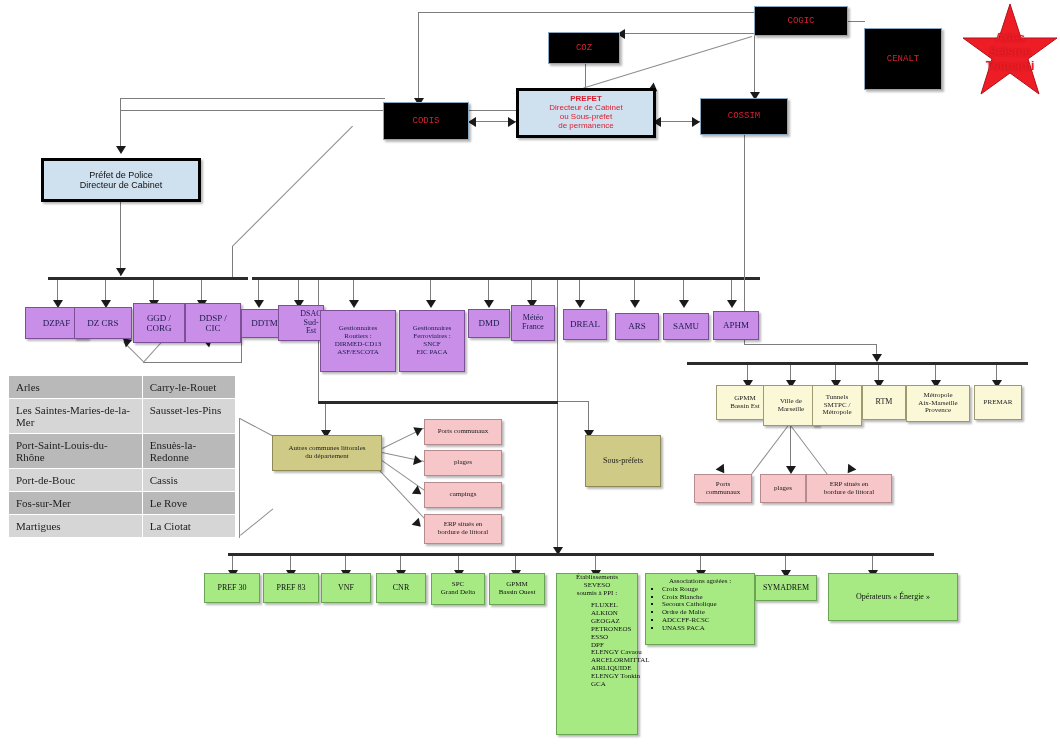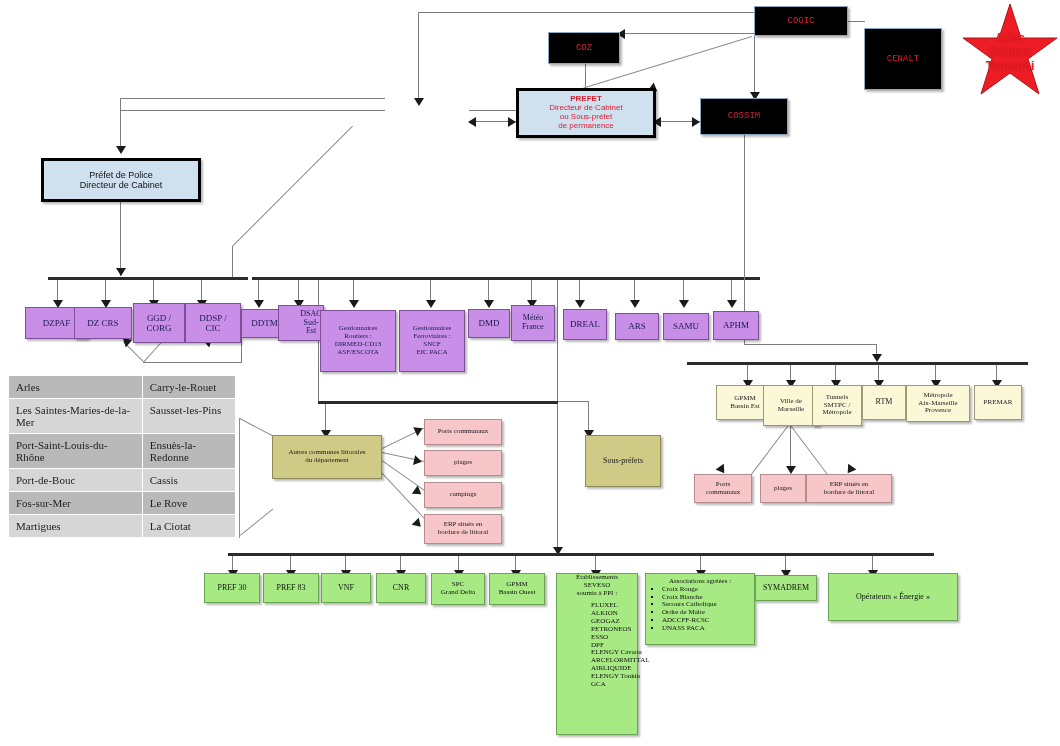--- a/index.html
+++ b/index.html
@@ -212,6 +212,9 @@
     <span>CENALT</span>
     </div>
 
+  <div class="box blue" style="left:383px;top:102px;width:86px;height:38px;font-size:9px;">
+    <span>CODIS</span>
+    </div>
 
   <div class="box blue-dark" style="left:516px;top:88px;width:140px;height:50px;font-size:8px;">
     <span>

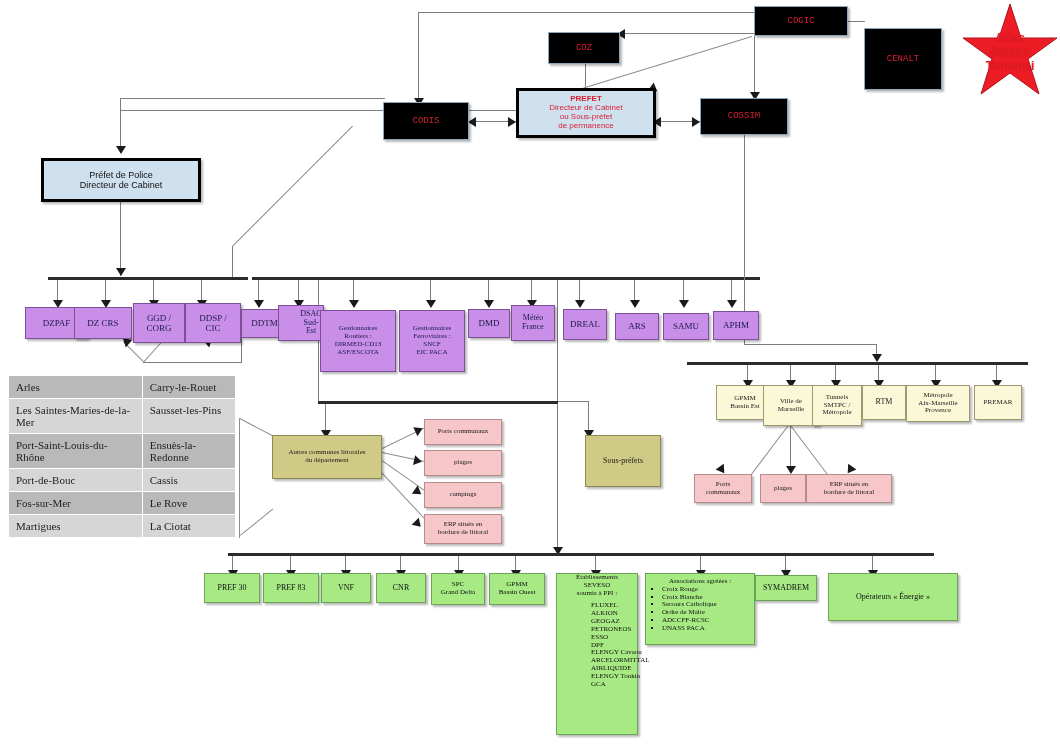--- a/index.html
+++ b/index.html
@@ -328,7 +328,7 @@
 bordure de littoral</span>
     </div>
 
-  <div class="box olive" style="left:272px;top:435px;width:110px;height:44px;font-size:7px;">
+  <div class="box olive" style="left:272px;top:435px;width:110px;height:36px;font-size:7px;">
     <span>
       <i style="font-style:normal">Autres communes littorales</i><br>
       <i style="font-style:normal">du département</i>

